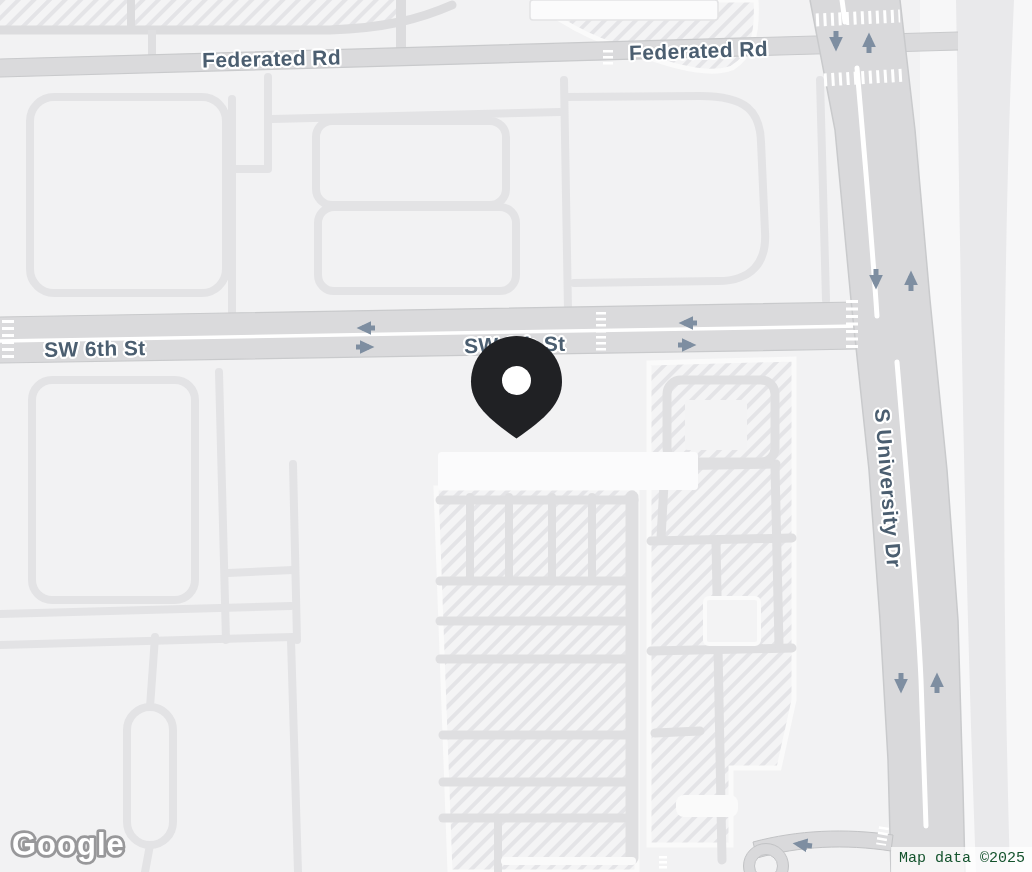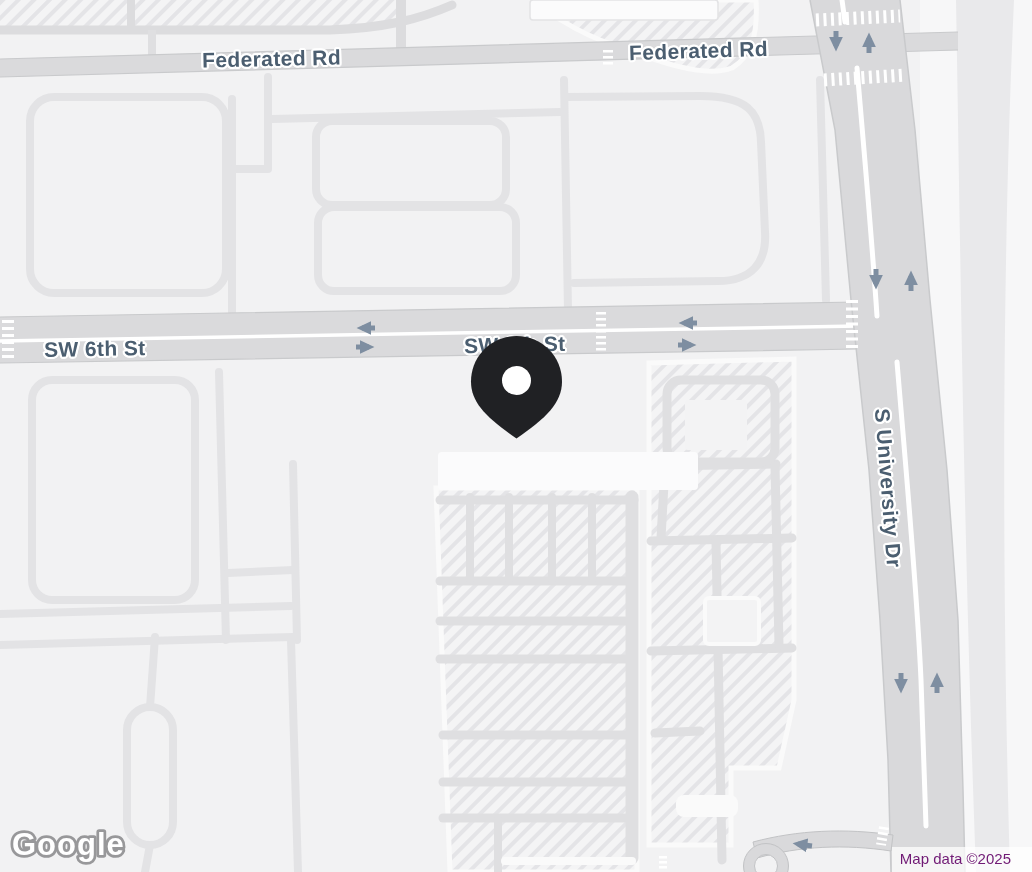--- a/index.html
+++ b/index.html
@@ -29,8 +29,8 @@
   #google-logo{position:absolute;left:8px;bottom:5px;z-index:6;}
   #attribution{
     position:absolute;right:0;bottom:0;z-index:6;
-    background:rgba(255,255,255,.72);color:#701a75;
-    font-size:15px;padding:3px 21px 5px 8px;
+    background:rgba(255,255,255,.72);color:#14532d;
+    font-size:15px;padding:3px 7px 5px 8px;font-family:Liberation Mono, monospace;
   }
 </style>
 </head>

